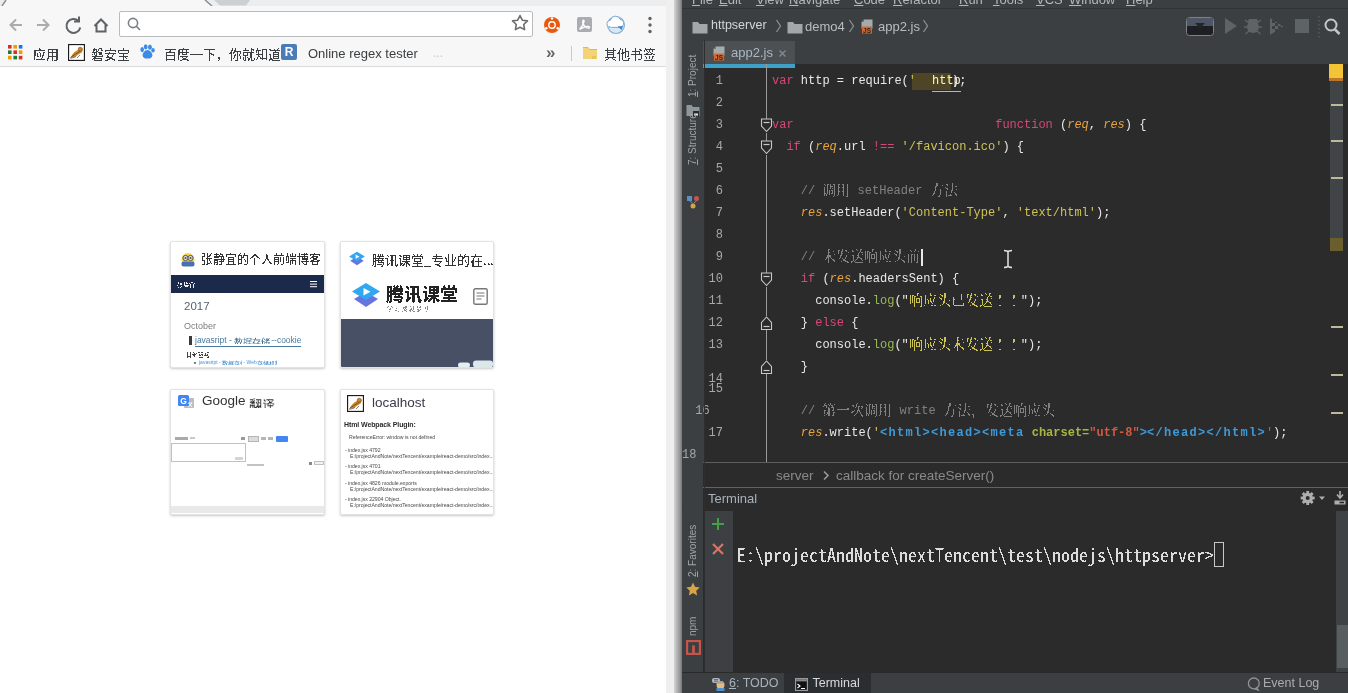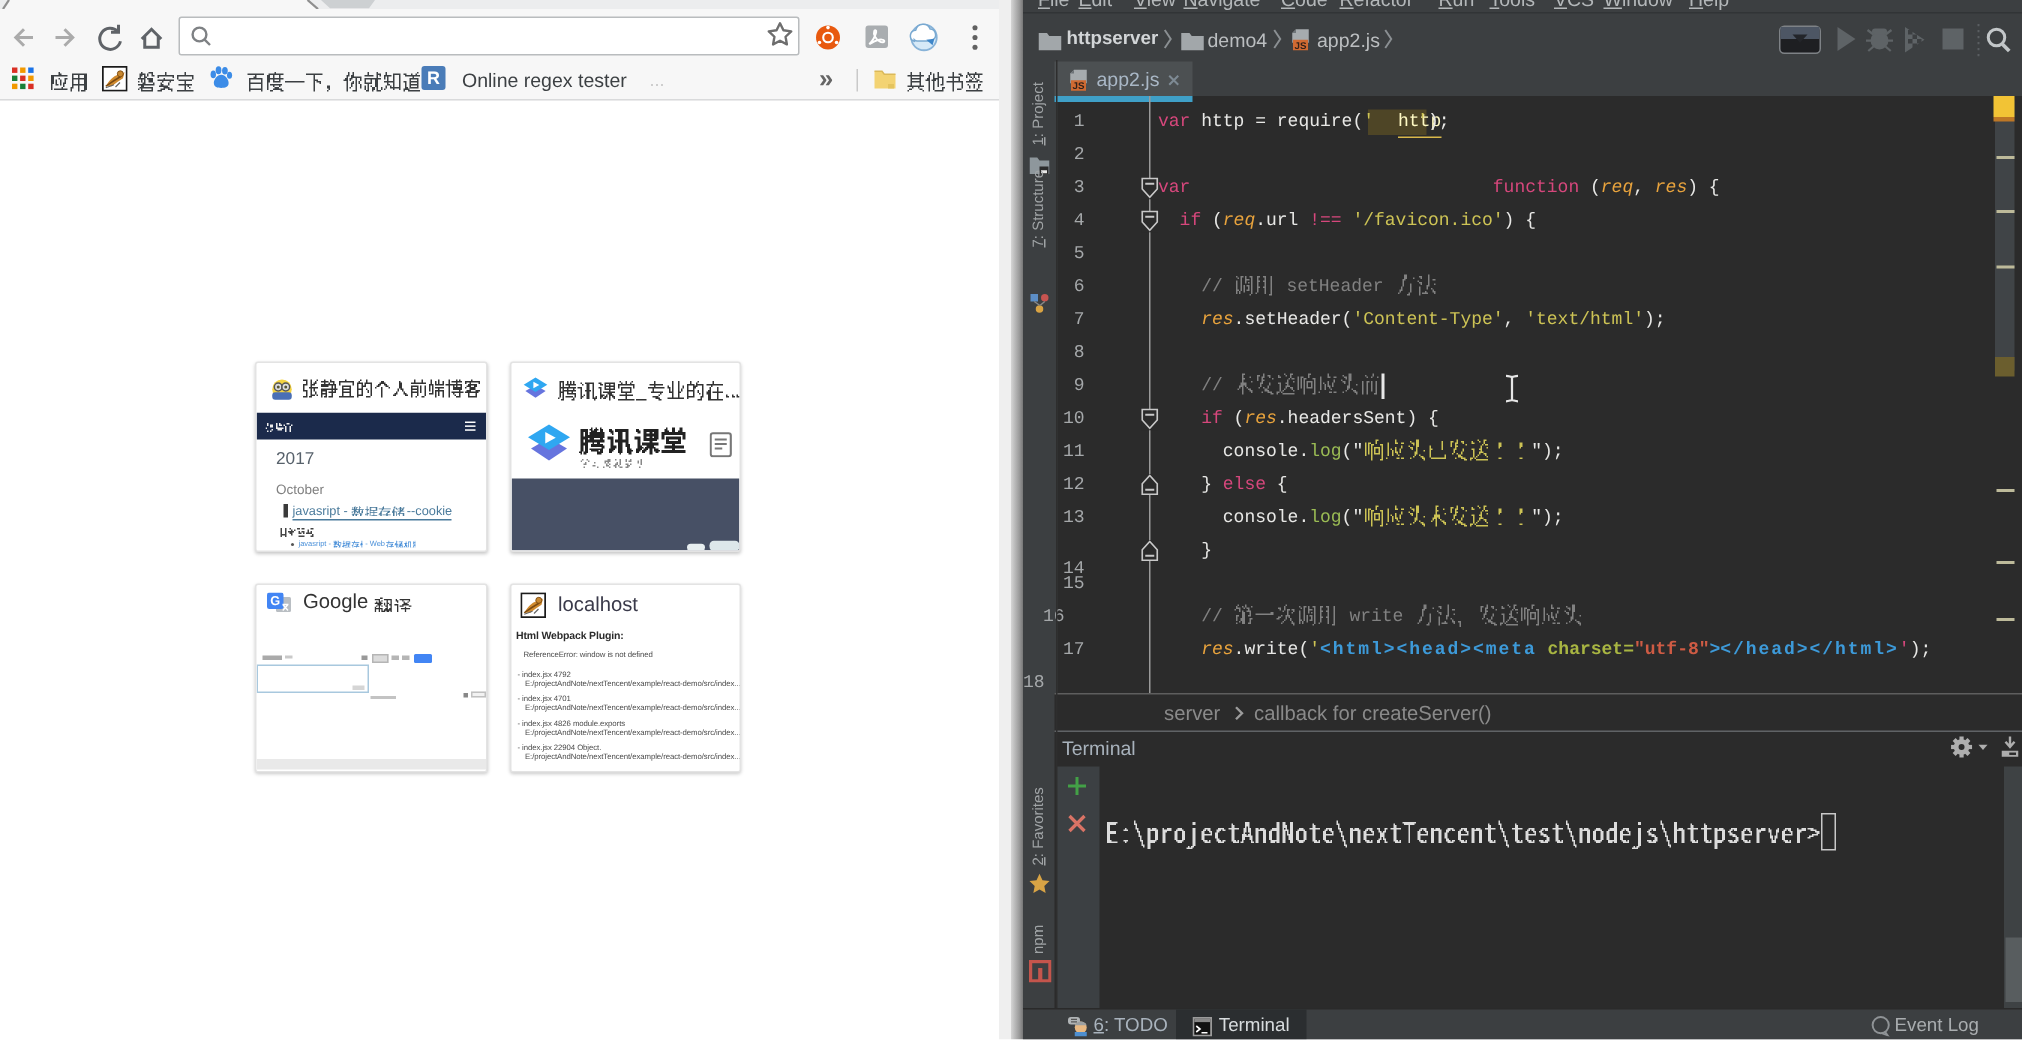--- a/index.html
+++ b/index.html
@@ -238,7 +238,7 @@
     <svg class="abs" style="left:10px;top:20px" width="16" height="14" viewBox="0 0 16 14">
       <path d="M0.5 2 h5.5 l1.5 2 h8 v9.5 h-15 z" fill="#A2A7AA"></path>
     </svg>
-    <div class="abs" style="left:29px;top:18px;font-size:12.5px;font-weight:bold;color:#D2D5D7">httpserver</div>
+    <div class="abs" style="left:29px;top:18px;font-size:12.5px;font-weight:normal;color:#D2D5D7">httpserver</div>
     <svg class="abs" style="left:93px;top:19px" width="7" height="14" viewBox="0 0 7 14">
       <path d="M1.5 1 L5.5 7 L1.5 13" stroke="#8A8F92" stroke-width="1.3" fill="none"></path>
     </svg>

